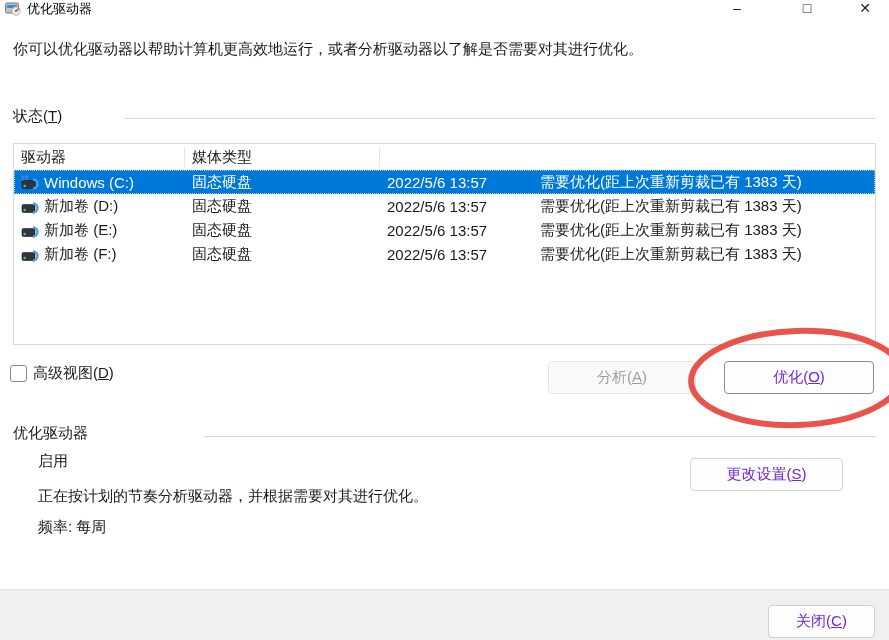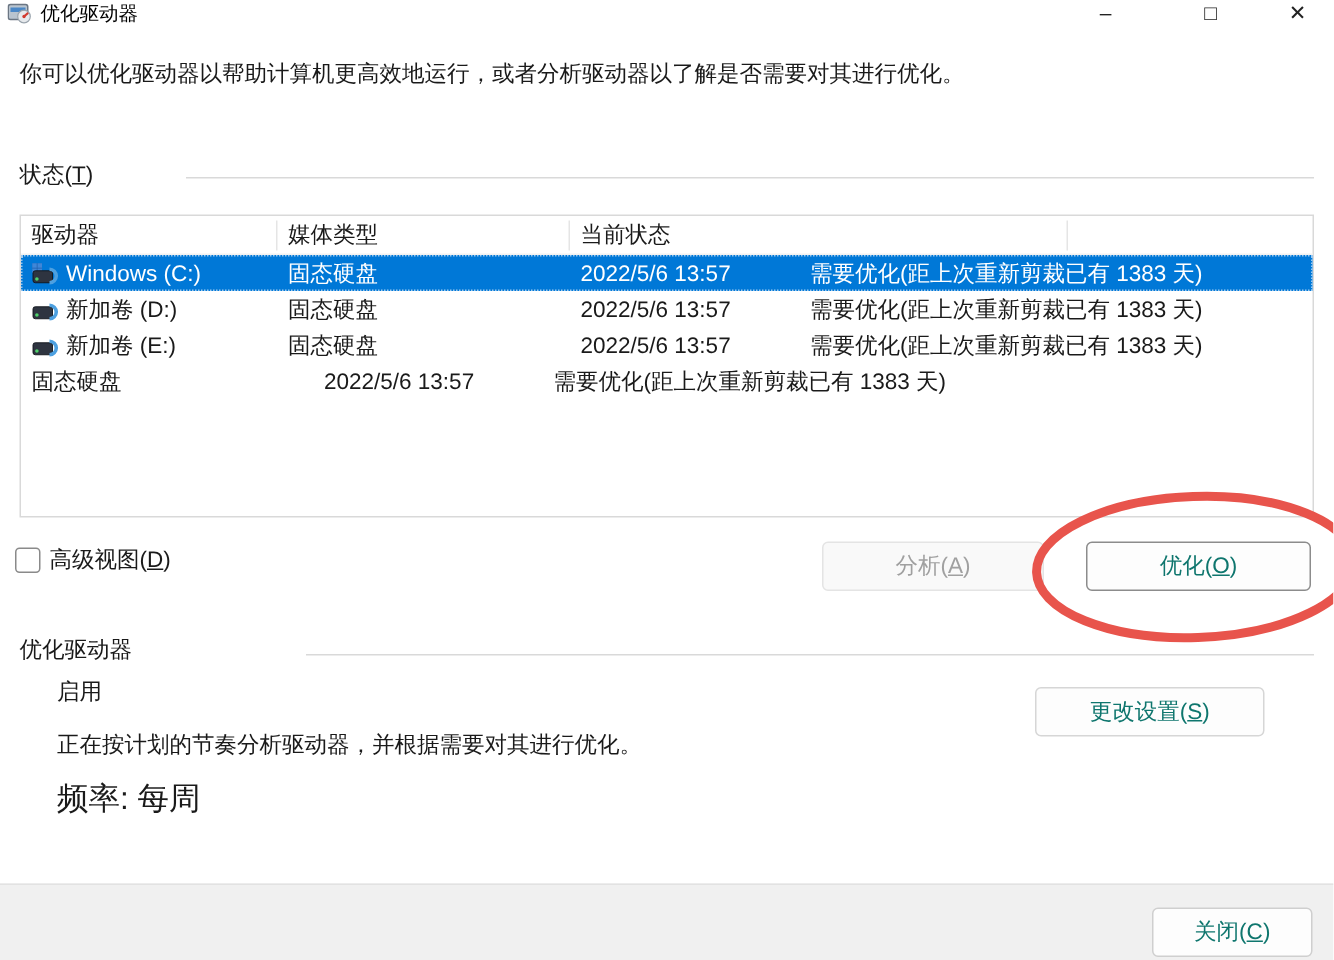--- a/index.html
+++ b/index.html
@@ -94,7 +94,6 @@
   <div class="thead">
     <div class="th c0">驱动器</div>
     <div class="th c1">媒体类型</div>
-    <div class="th c3">当前状态</div>
     <div class="th cf"></div>
   </div>
 

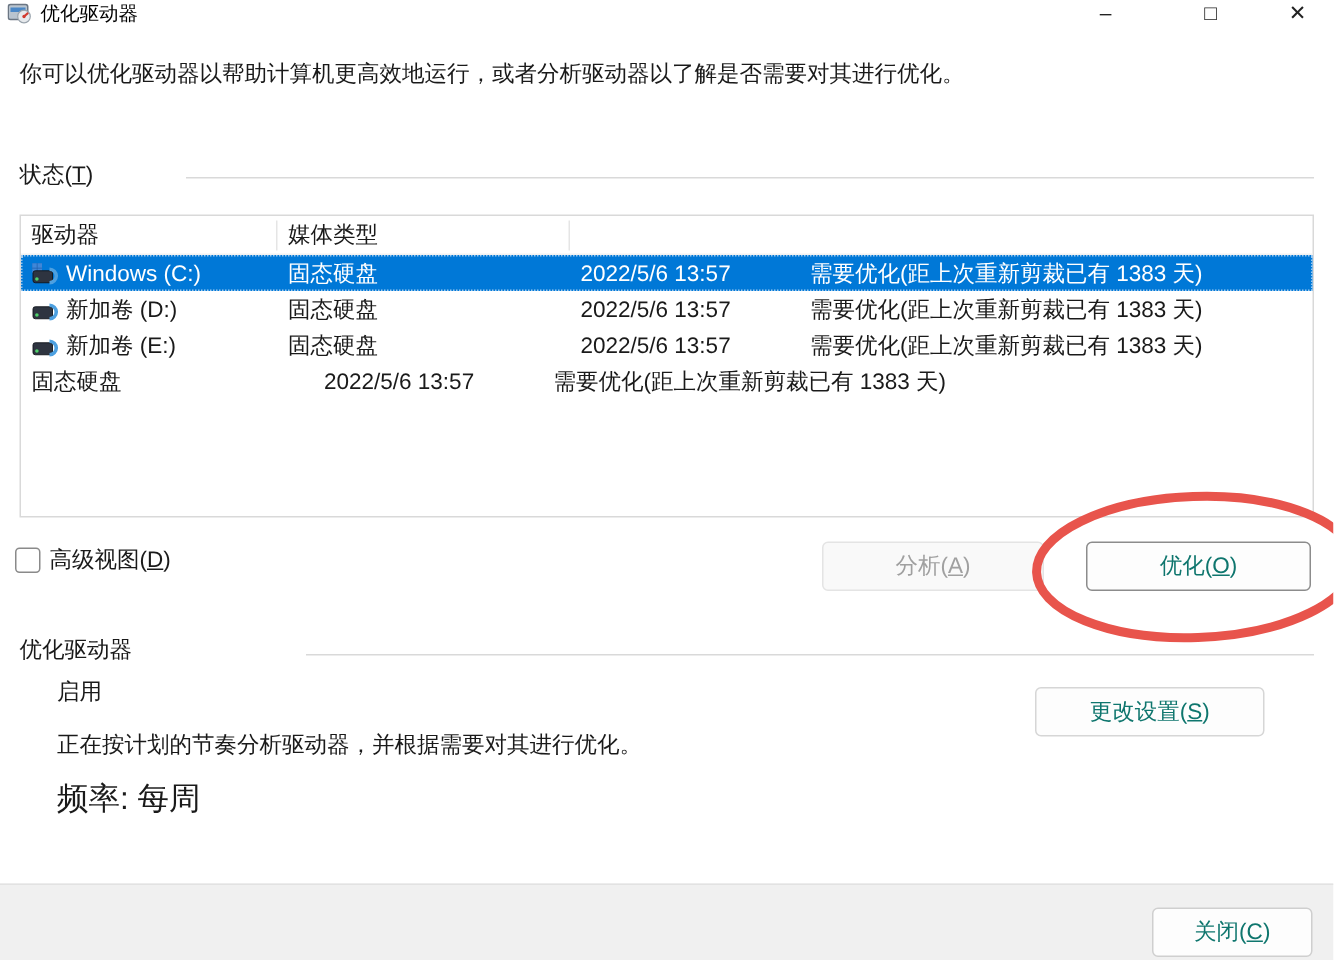--- a/index.html
+++ b/index.html
@@ -145,6 +145,14 @@
   </div>
 
   <div class="trow">
+    <div class="td c0 drive-cell">
+      <svg class="drive-icon" viewBox="0 0 19 15">
+        <rect x="1" y="5.5" width="13" height="8" rx="1.5" fill="#2e3440" stroke="#11151c" stroke-width="0.6"></rect>
+        <circle cx="3.6" cy="11" r="1.2" fill="#4fd06a"></circle>
+        <path d="M12 4.5 a4.5 4.5 0 1 1 0 9" fill="none" stroke="#4da0e0" stroke-width="2.4"></path>
+      </svg>
+      <span>新加卷 (F:)</span>
+    </div>
     <div class="td c1">固态硬盘</div>
     <div class="td c2">2022/5/6 13:57</div>
     <div class="td c3">需要优化(距上次重新剪裁已有 1383 天)</div>

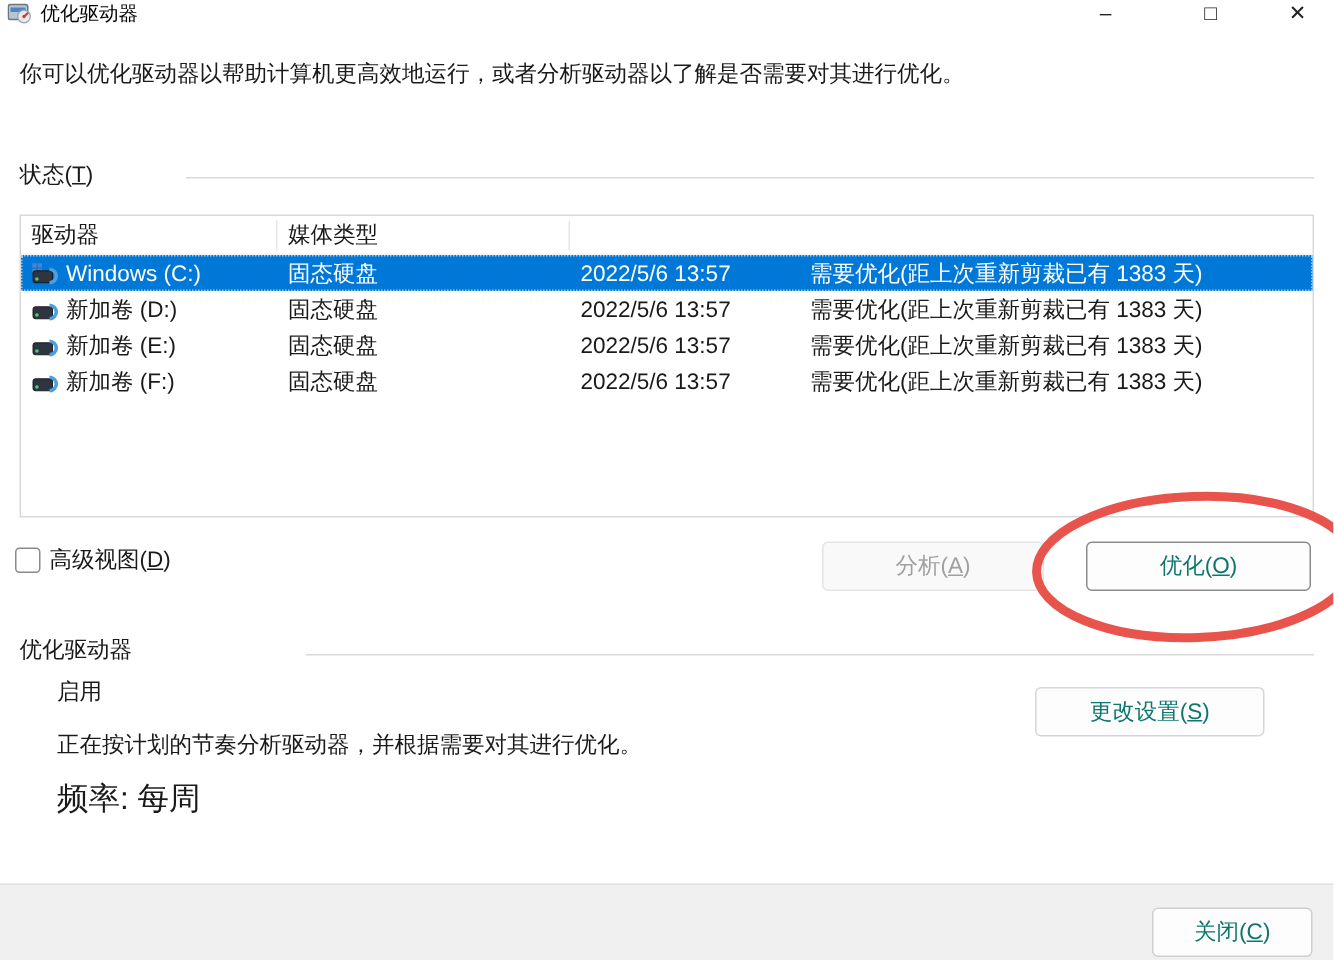--- a/index.html
+++ b/index.html
@@ -46,7 +46,7 @@
 
   .btn { position:absolute; display:flex; align-items:center; justify-content:center;
     font-size:15px; background:#fdfdfd; border:1px solid #d2d2d2; border-radius:4px;
-    color:#0f766e; cursor:default; }
+    color:#6d28d9; cursor:default; }
   .btn-analyze { left:548px; top:361px; width:148px; height:33px;
     background:#f9f9f9; border-color:#e4e4e4; color:#a0a0a0; }
   .btn-optimize { left:724px; top:361px; width:150px; height:33px; border-color:#8c8c8c; }

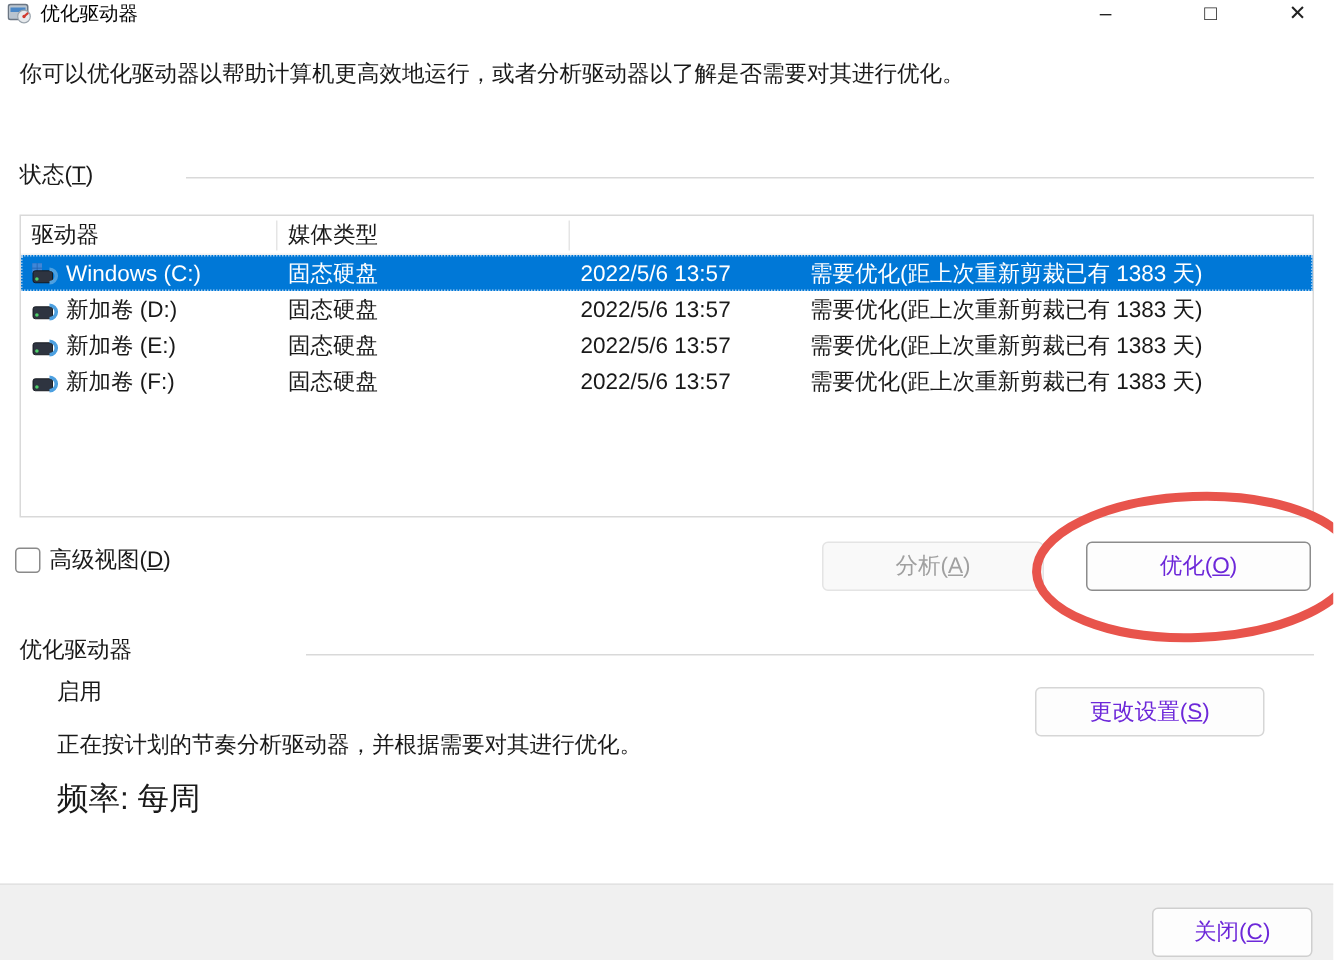--- a/index.html
+++ b/index.html
@@ -56,7 +56,7 @@
   
   .sched-state { left:38px; top:452px; font-size:15px; font-weight:normal; }
   .sched-desc { left:38px; top:487px; font-size:15px; }
-  .sched-freq { left:38px; top:518px; font-size:21px; }
+  .sched-freq { left:38px; top:518px; font-size:15px; }
 
   
   .footer { left:0; top:589px; width:889px; height:51px; background:#f0f0f0; border-top:1px solid #e2e2e2; }

